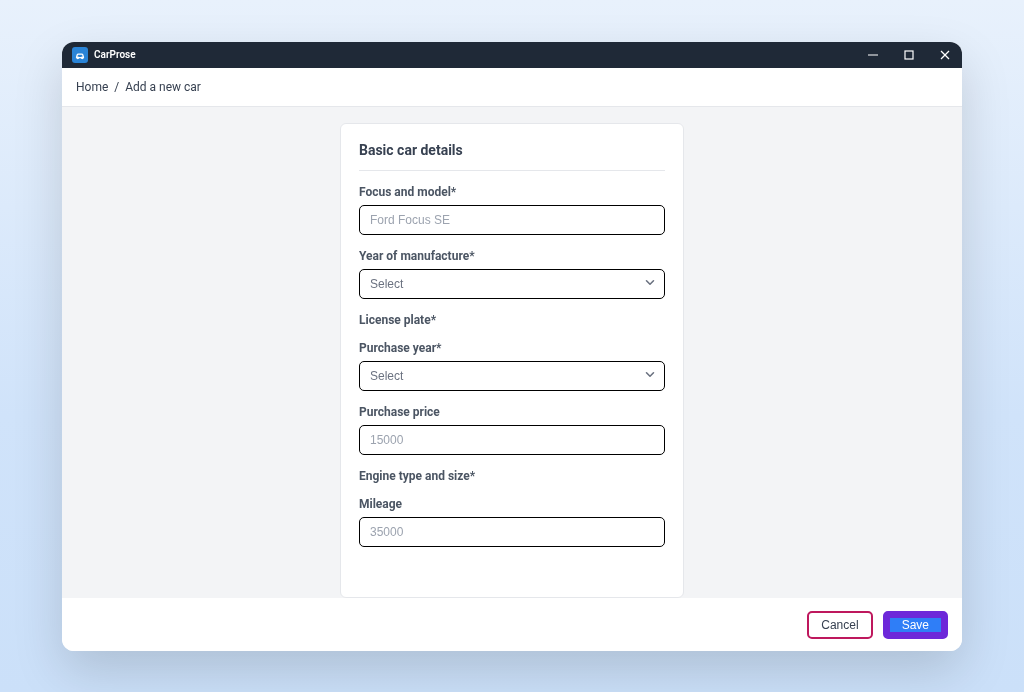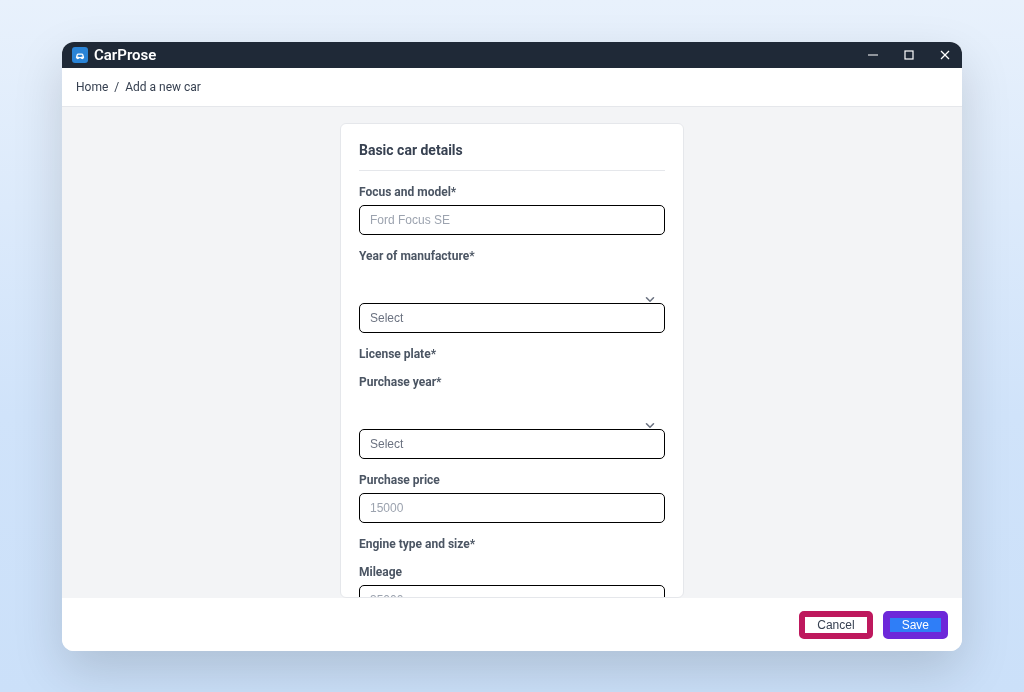--- a/index.html
+++ b/index.html
@@ -38,7 +38,7 @@
       display:flex; align-items:center; justify-content:center;
     }
     .brand-logo svg { width:12px; height:12px; }
-    .brand-name { font-size:15px; font-weight:600; }
+    .brand-name { font-size:10px; font-weight:600; }
     .titlebar-controls { display:flex; gap:22px; align-items:center; }
     .titlebar-controls span { width:14px; height:14px; display:flex; align-items:center; justify-content:center; }
     .titlebar-controls svg { width:12px; height:12px; }

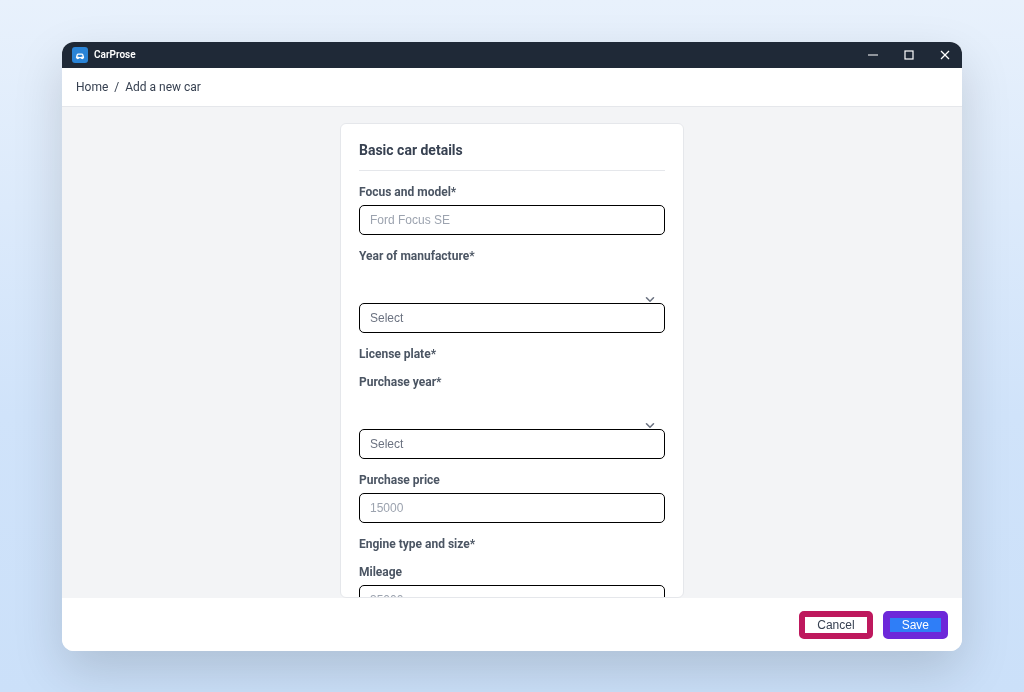--- a/index.html
+++ b/index.html
@@ -97,7 +97,6 @@
       color:#6b7280;
       padding-right:43px;
       cursor:pointer;
-      margin-top:34px;
     }
     .select-chevron {
       position:absolute; right:8px; top:50%; transform:translateY(-50%);

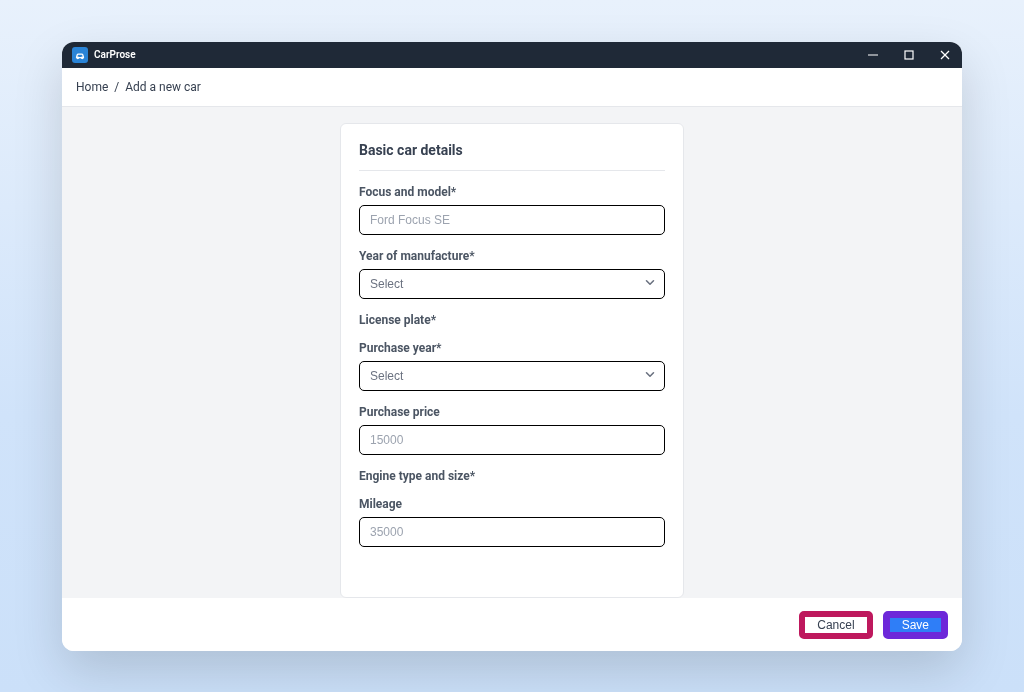--- a/index.html
+++ b/index.html
@@ -124,7 +124,7 @@
     }
     .btn-secondary {
       background:#fff;
-      border:6px solid #be185d;
+      border:2px solid #be185d;
       color:#374151;
     }
     .btn-primary {

